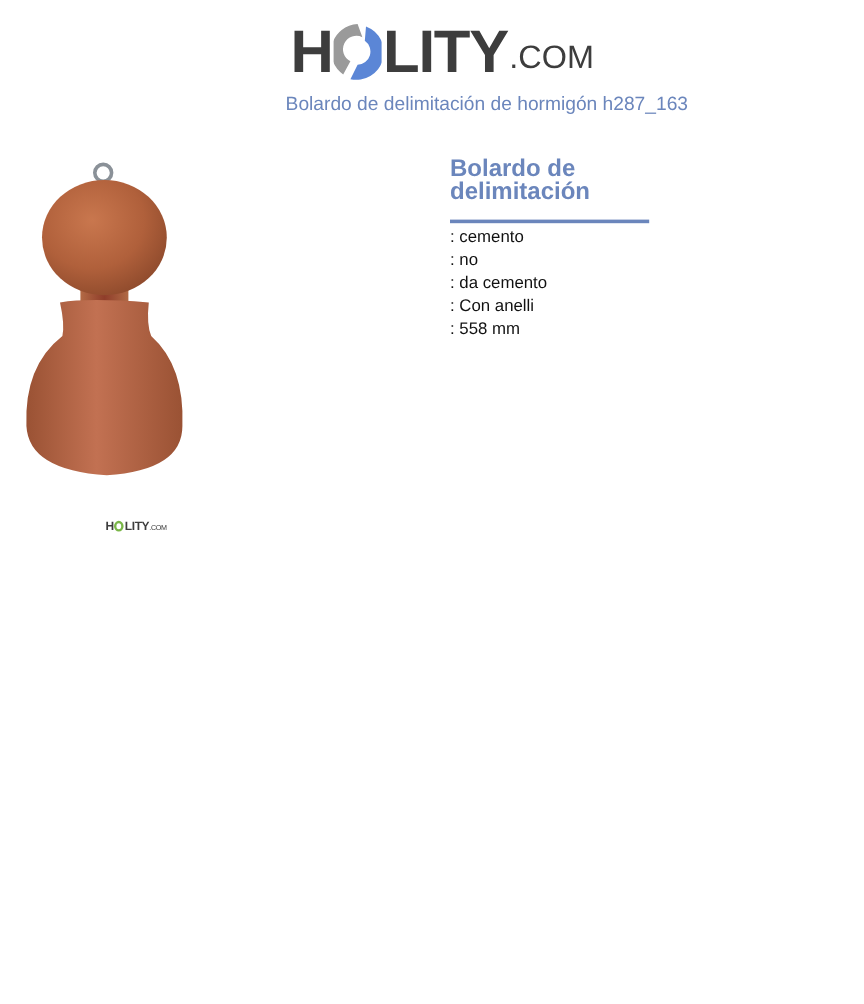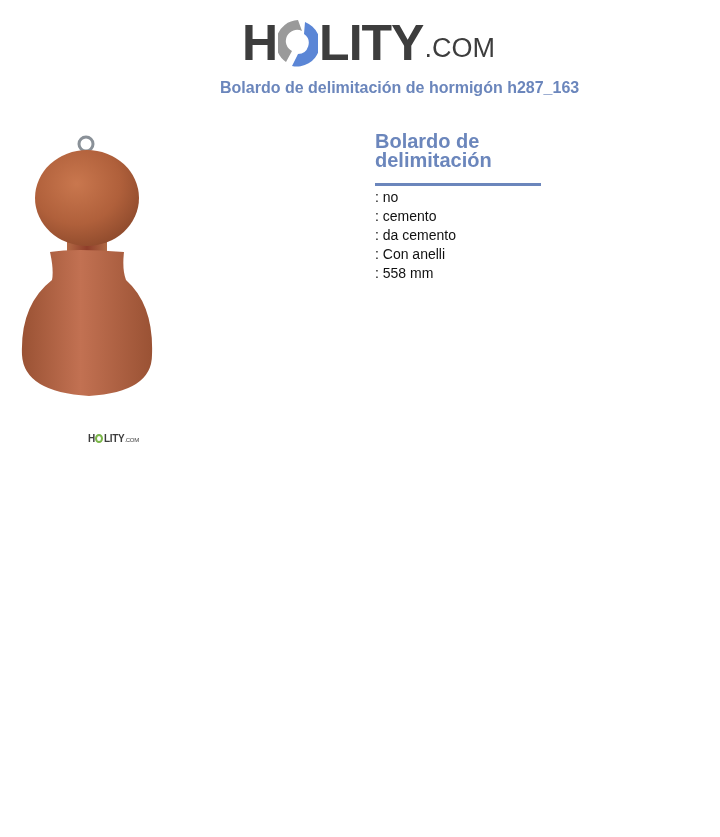--- a/index.html
+++ b/index.html
@@ -11,7 +11,7 @@
   .logo-o { display: inline-block; width: 40px; height: 50px; position: relative; margin: 0 1px; }
   .logo-com { font-size: 27px; color: #3d3d3d; line-height: 27px; margin-left: 1px; margin-bottom: 6px; font-weight: normal; }
 
-  .page-title { position: absolute; left: 220px; top: 79px; font-size: 16px; font-weight: bold; color: #6b86bc; white-space: nowrap; }
+  .page-title { position: absolute; left: 238px; top: 79px; font-size: 16px; font-weight: normal; color: #6b86bc; white-space: nowrap; }
 
   .product-image { position: absolute; left: 14px; top: 130px; width: 150px; height: 275px; }
 

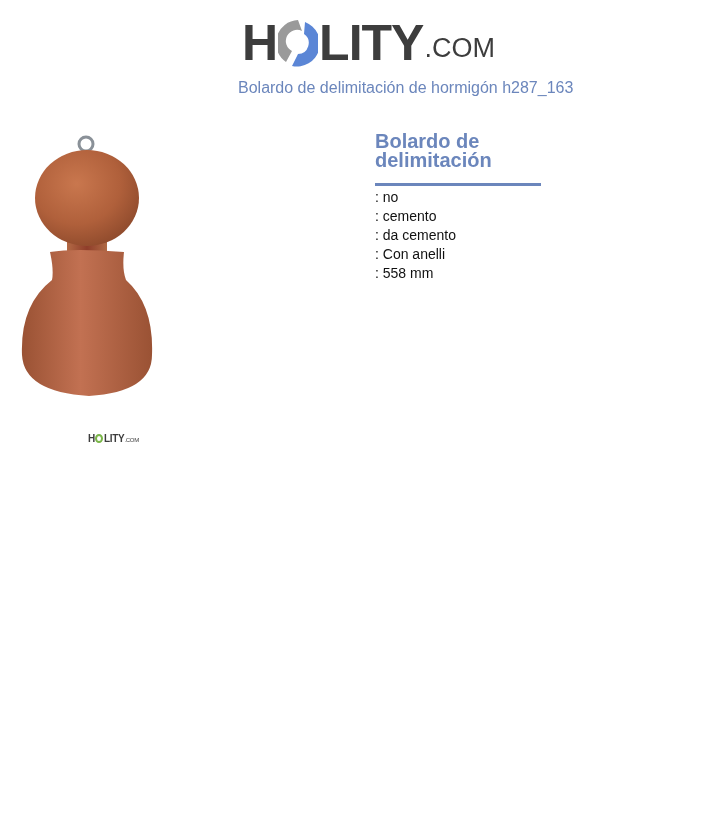--- a/index.html
+++ b/index.html
@@ -87,8 +87,8 @@
   </h2>
   <div class="detail-rule"></div>
   <ul class="spec-list">
+    <li class="spec-item">: cemento</li>
     <li class="spec-item">: no</li>
-    <li class="spec-item">: cemento</li>
     <li class="spec-item">: da cemento</li>
     <li class="spec-item">: Con anelli</li>
     <li class="spec-item">: 558 mm</li>

